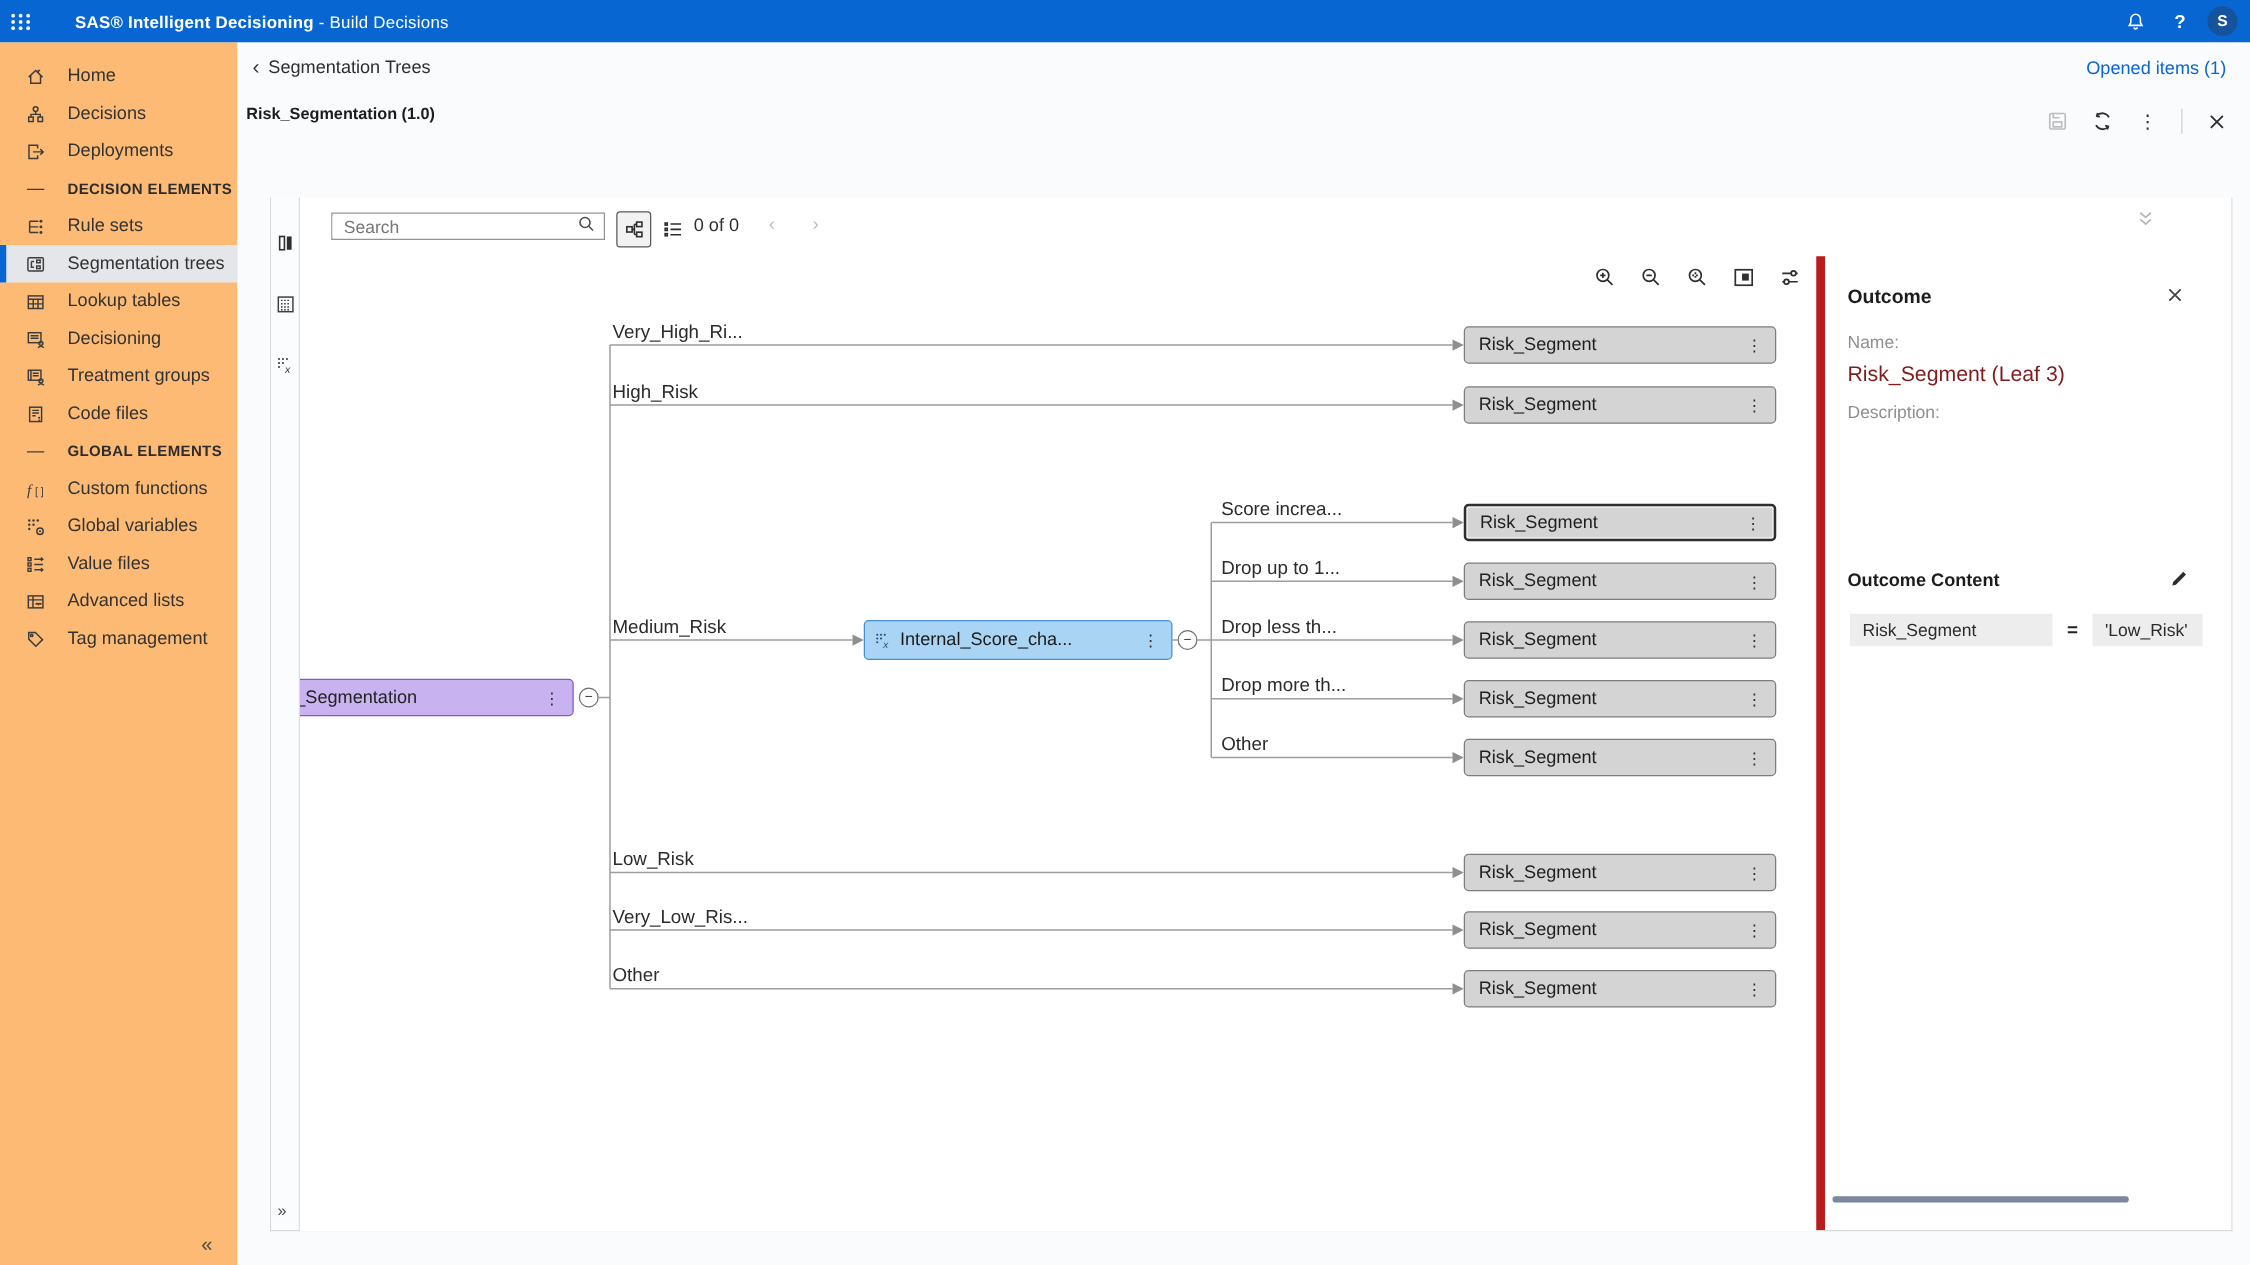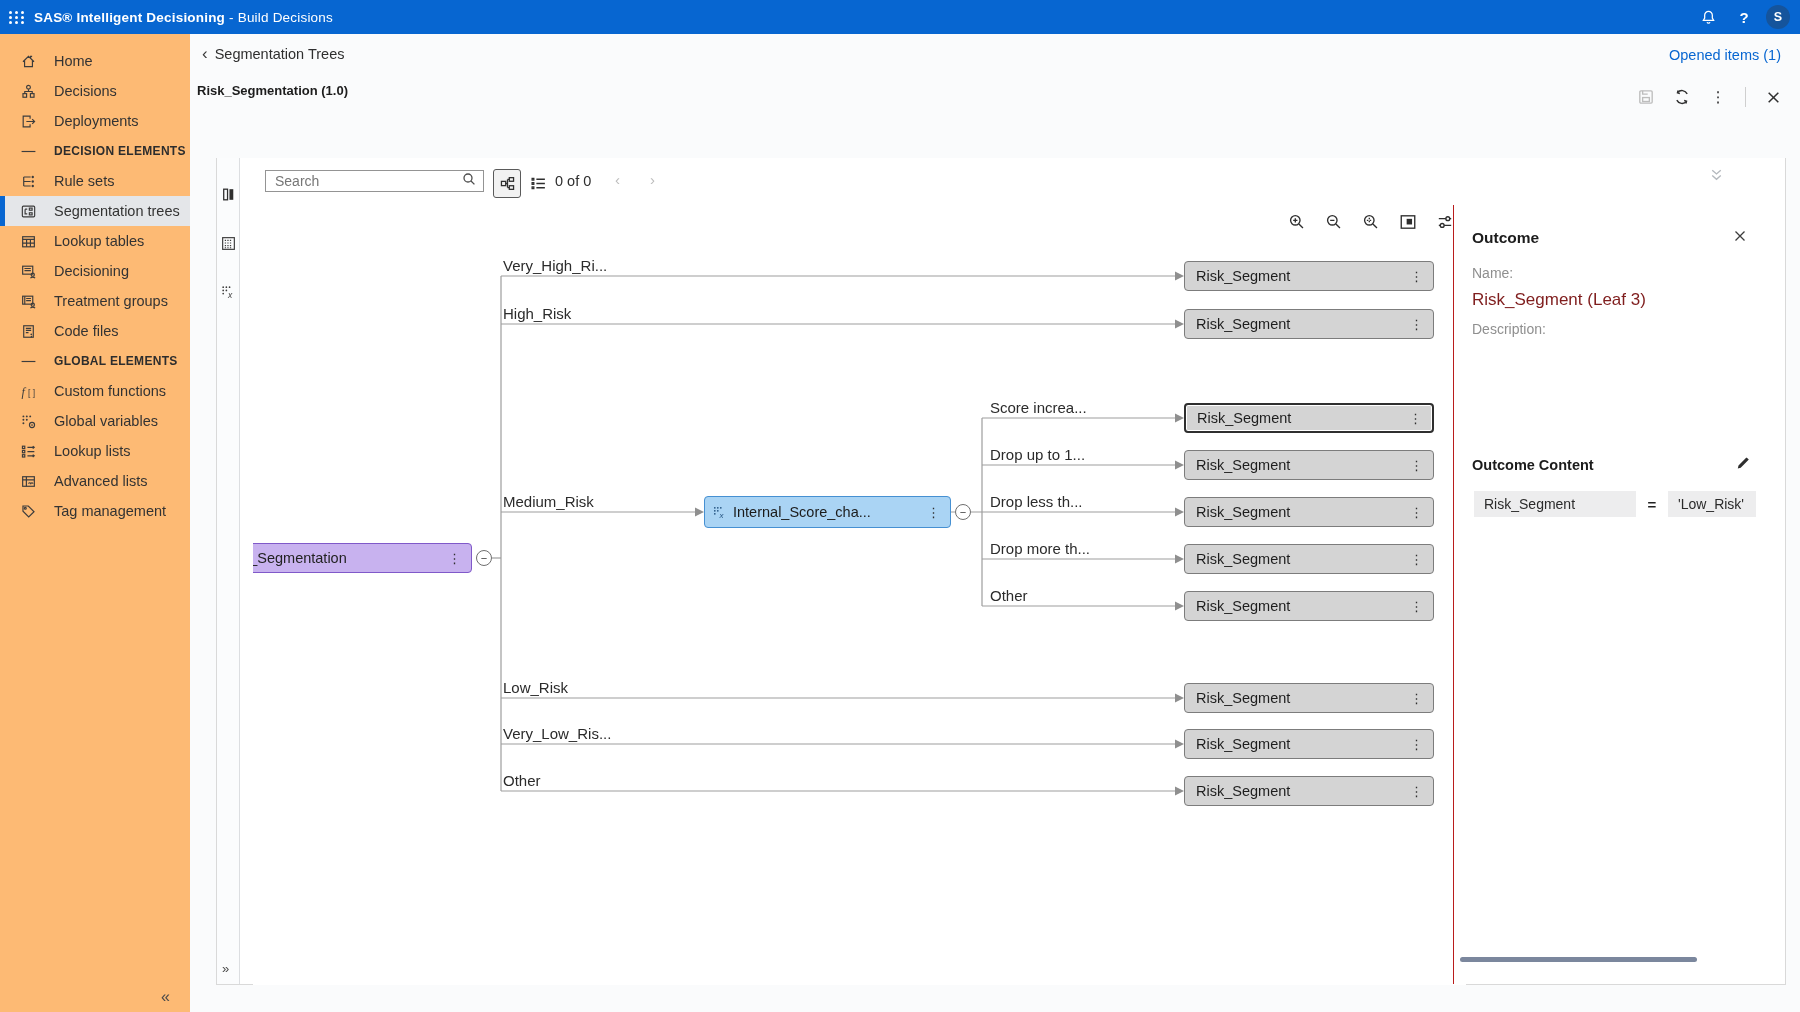--- a/index.html
+++ b/index.html
@@ -12,7 +12,7 @@
   .launcher { width:34px; height:34px; display:flex; align-items:center; justify-content:center; cursor:pointer; }
   .dots3 { display:grid; grid-template-columns:repeat(3,4px); grid-gap:2px; }
   .dots3 i { width:3px; height:3px; background:#fff; border-radius:50%; }
-  .apptitle { color:#fff; font-size:13.5px; letter-spacing:.2px; }
+  .apptitle { color:#fff; font-size:13.5px; margin-left:26px; letter-spacing:.2px; }
   .apptitle b { font-weight:bold; }
   .topbar-right { position:absolute; right:10px; top:0; height:34px; display:flex; align-items:center; gap:8px; }
   .tbico { width:28px; height:28px; display:flex; align-items:center; justify-content:center; color:#fff; cursor:pointer; }

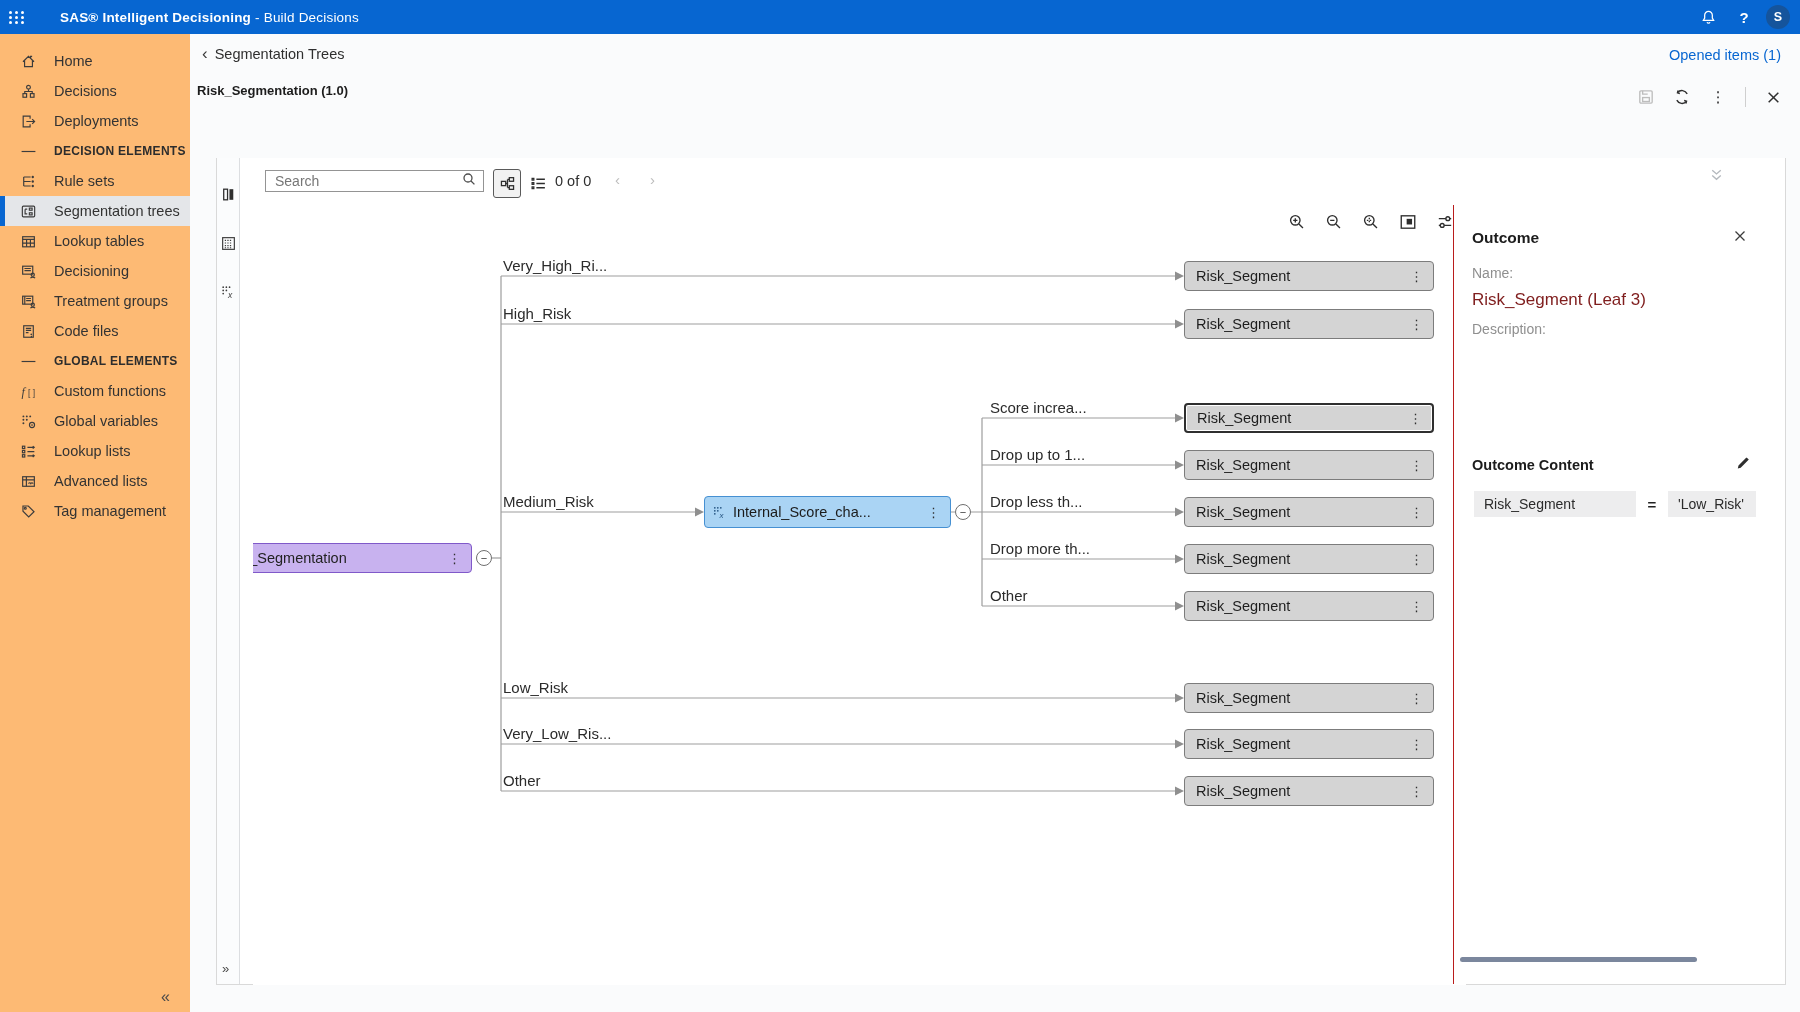--- a/index.html
+++ b/index.html
@@ -89,7 +89,7 @@
   .toggle { position:absolute; width:16px; height:16px; border:1px solid #6f6f6f; border-radius:50%; background:#fff; display:flex; align-items:center; justify-content:center; font-size:11px; color:#3a3a3a; cursor:pointer; z-index:4; line-height:1; }
 
   
-  .panel { position:absolute; left:1236px; top:47px; right:0; bottom:0; background:#fff; border-left:1px solid #b91c1c; }
+  .panel { position:absolute; left:1236px; top:47px; right:0; bottom:0; background:#fff; border-left:7px solid #b91c1c; }
   .panel-title { position:absolute; left:18px; top:24px; font-size:15.5px; font-weight:bold; color:#1c1c1c; }
   .panel-close { position:absolute; right:34px; top:24px; width:18px; height:18px; cursor:pointer; }
   .plabel { position:absolute; left:18px; font-size:14px; color:#8f8f8f; }

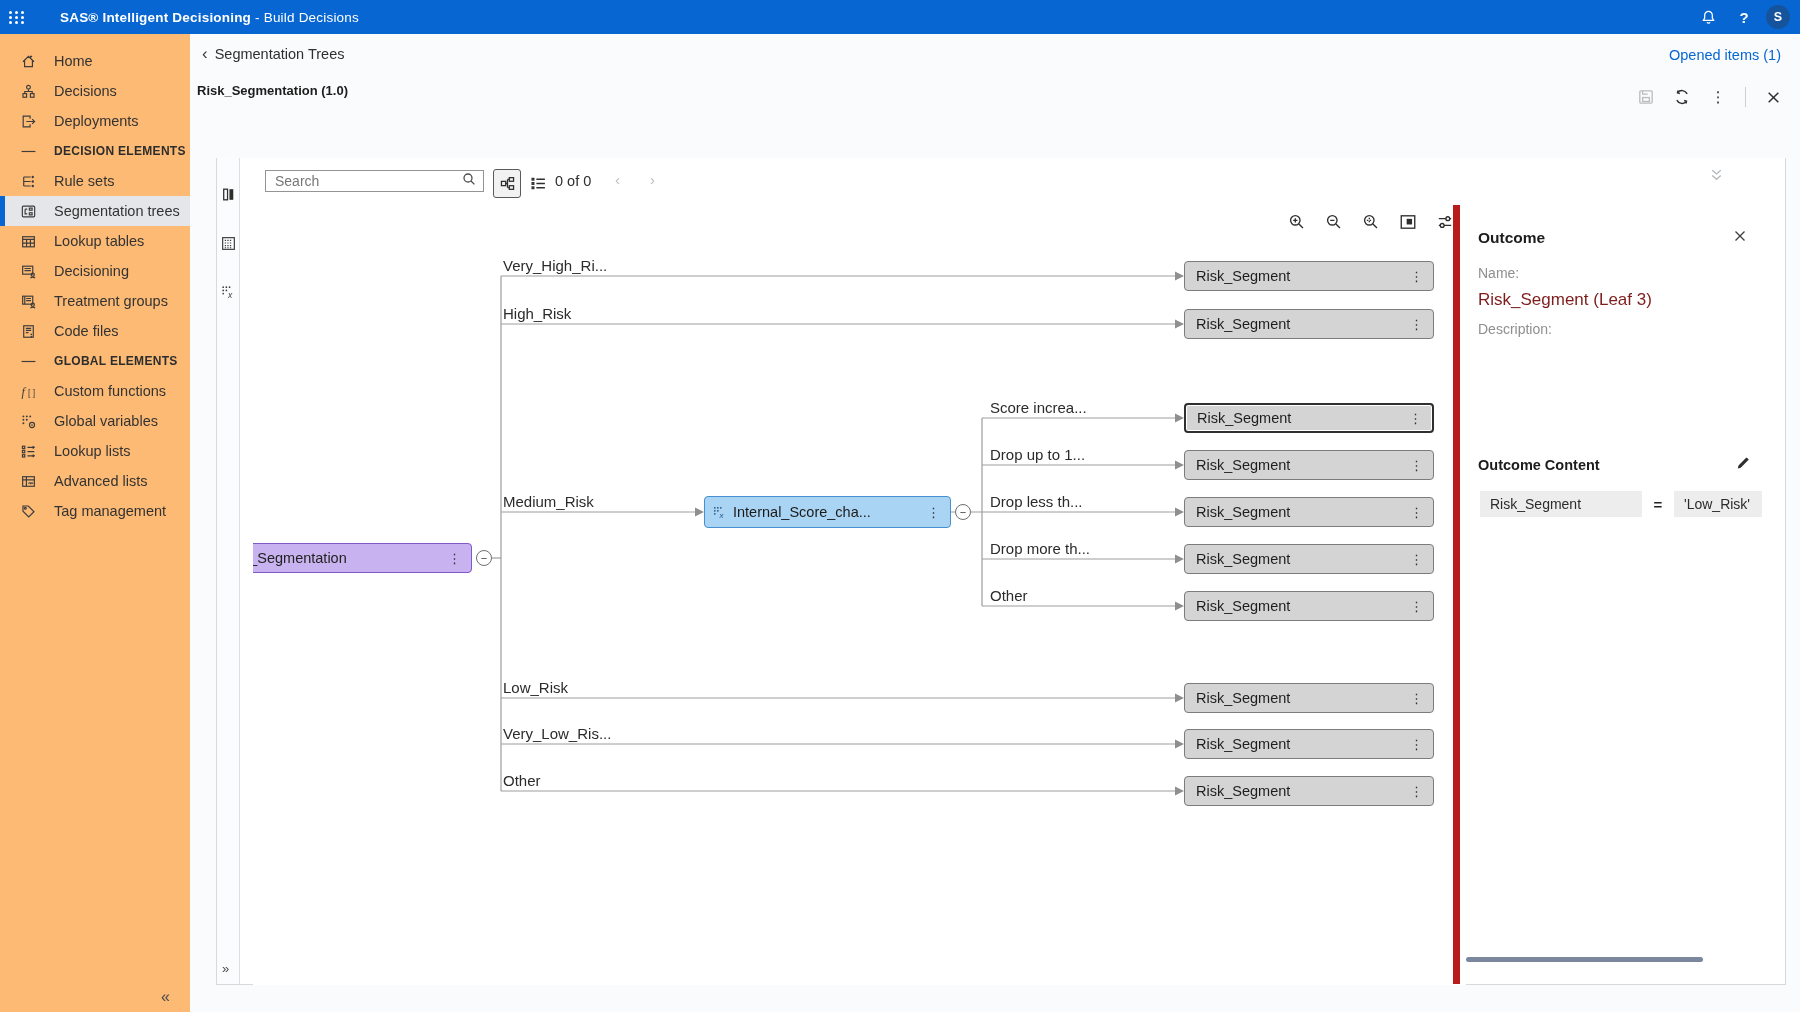--- a/index.html
+++ b/index.html
@@ -66,7 +66,7 @@
   .kebab-lg { font-size:15px; color:#2b2b2b; cursor:pointer; padding:0 4px; }
 
   
-  .canvas { position:absolute; left:36px; top:47px; width:1213px; height:780px; overflow:hidden; background:#fff; }
+  .canvas { position:absolute; left:23px; top:47px; width:1213px; height:780px; overflow:hidden; background:#fff; }
   .cv-tools { position:absolute; right:12px; top:8px; display:flex; gap:19px; z-index:5; }
   .cv-tools .cico { width:18px; height:18px; cursor:pointer; }
   .wires { position:absolute; left:0; top:0; }

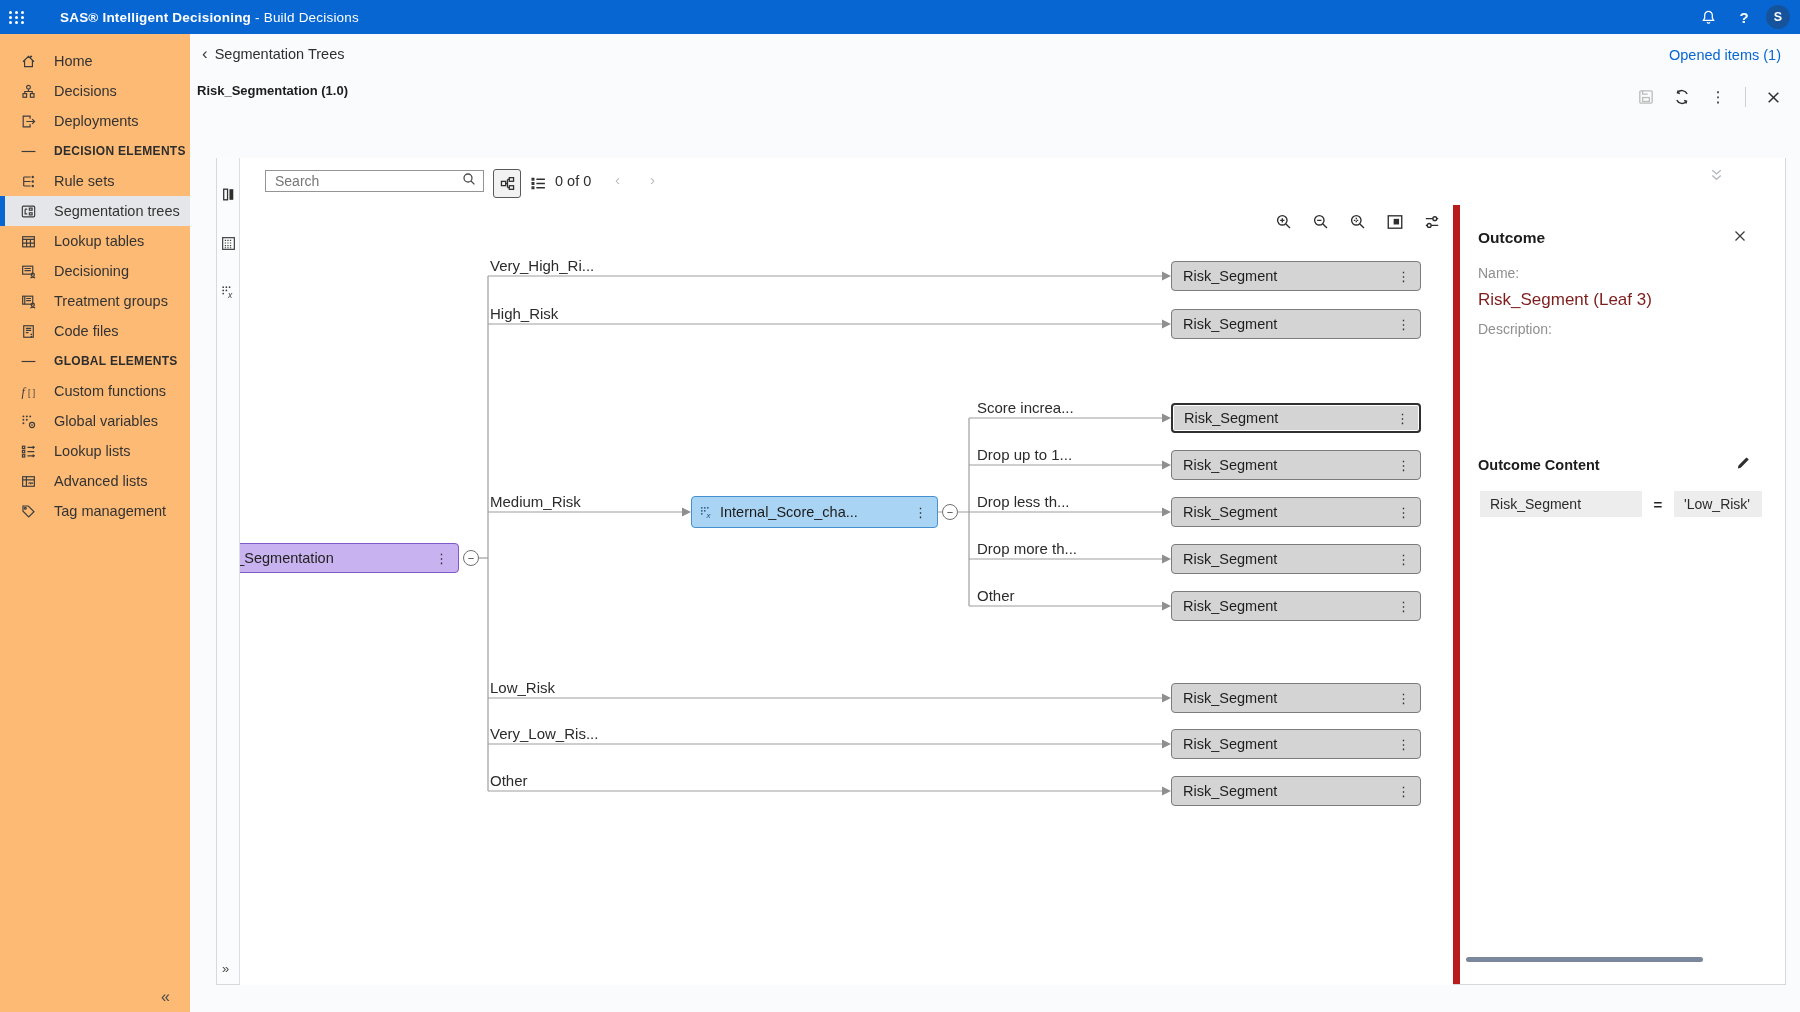--- a/index.html
+++ b/index.html
@@ -278,7 +278,7 @@
             <path d="M7 4.1h6.5M7 8.1h6.5M7 12.1h6.5M12 2.9l1.4 1.2L12 5.3M12 10.9l1.4 1.2-1.4 1.2"></path>
           </svg>
         </span>
-      <span class="slabel">Lookup lists</span>
+      <span class="slabel">Value files</span>
     </div>
     <div class="side-item">
       <span class="sicon">

